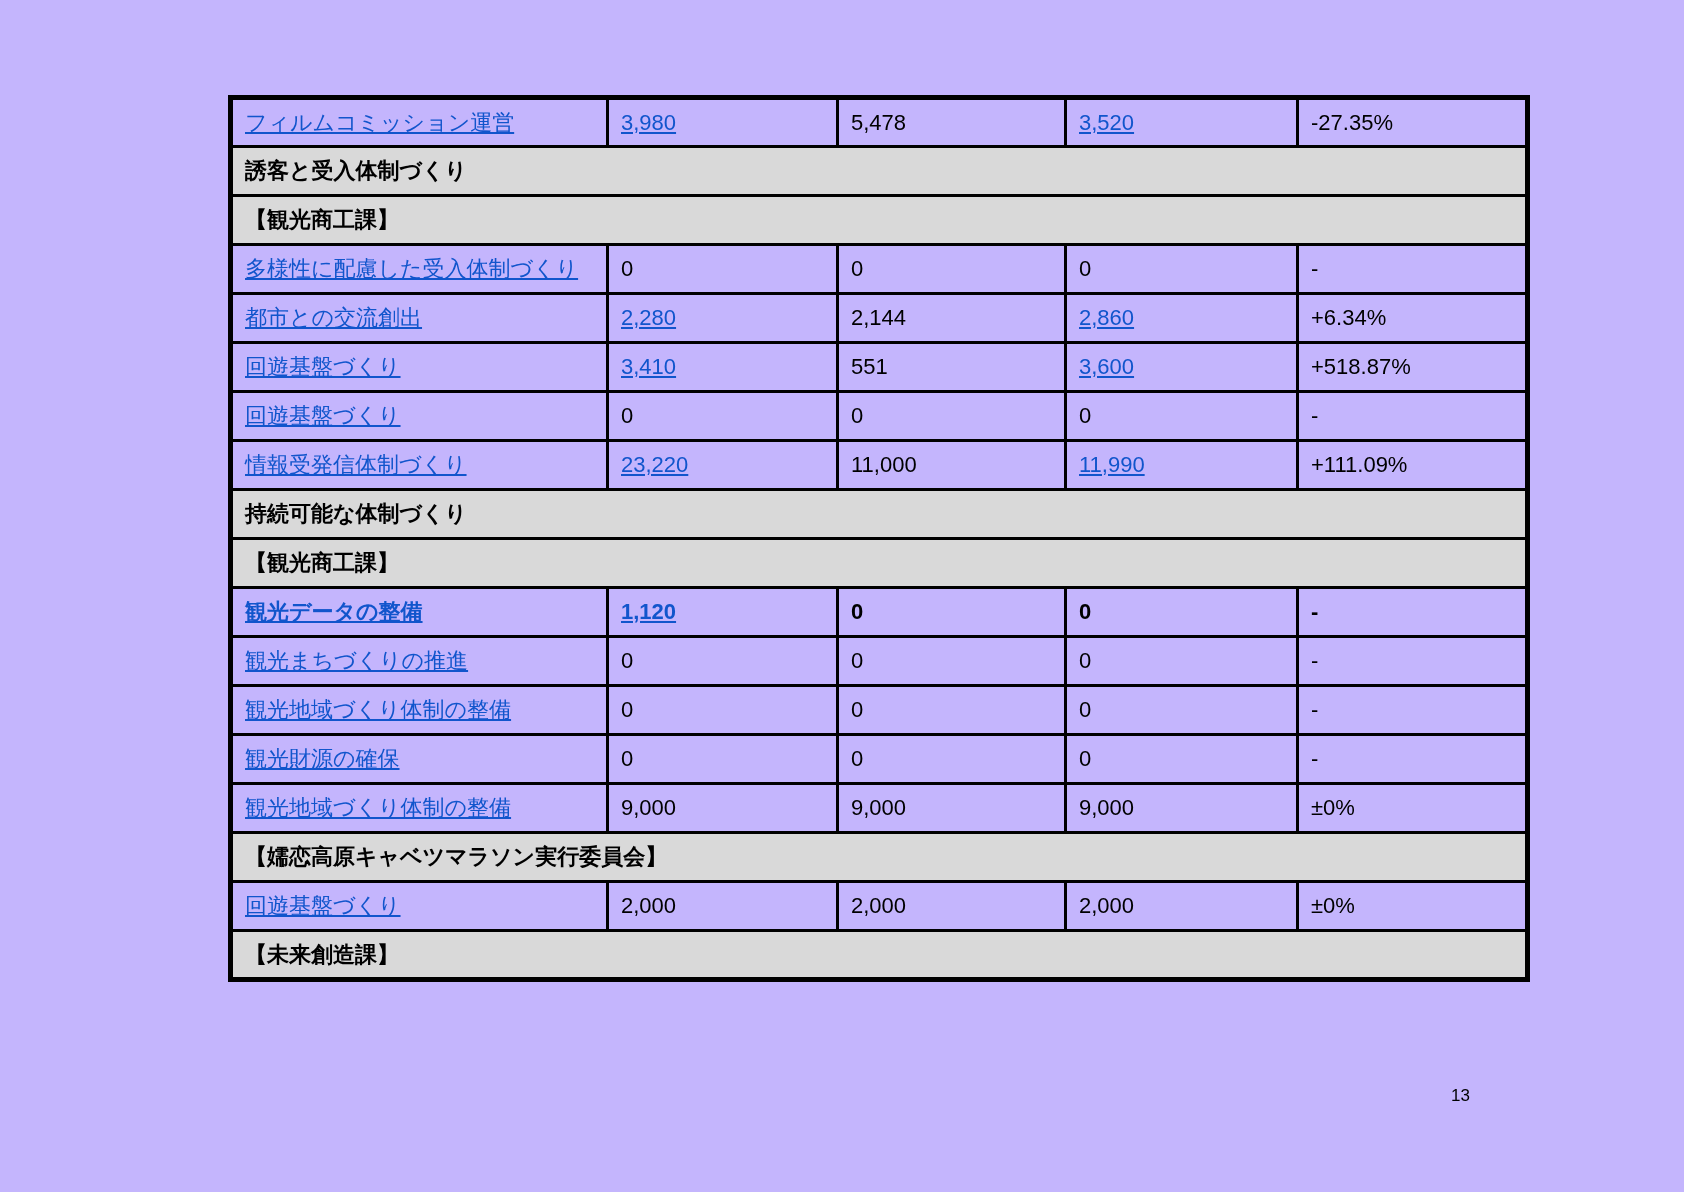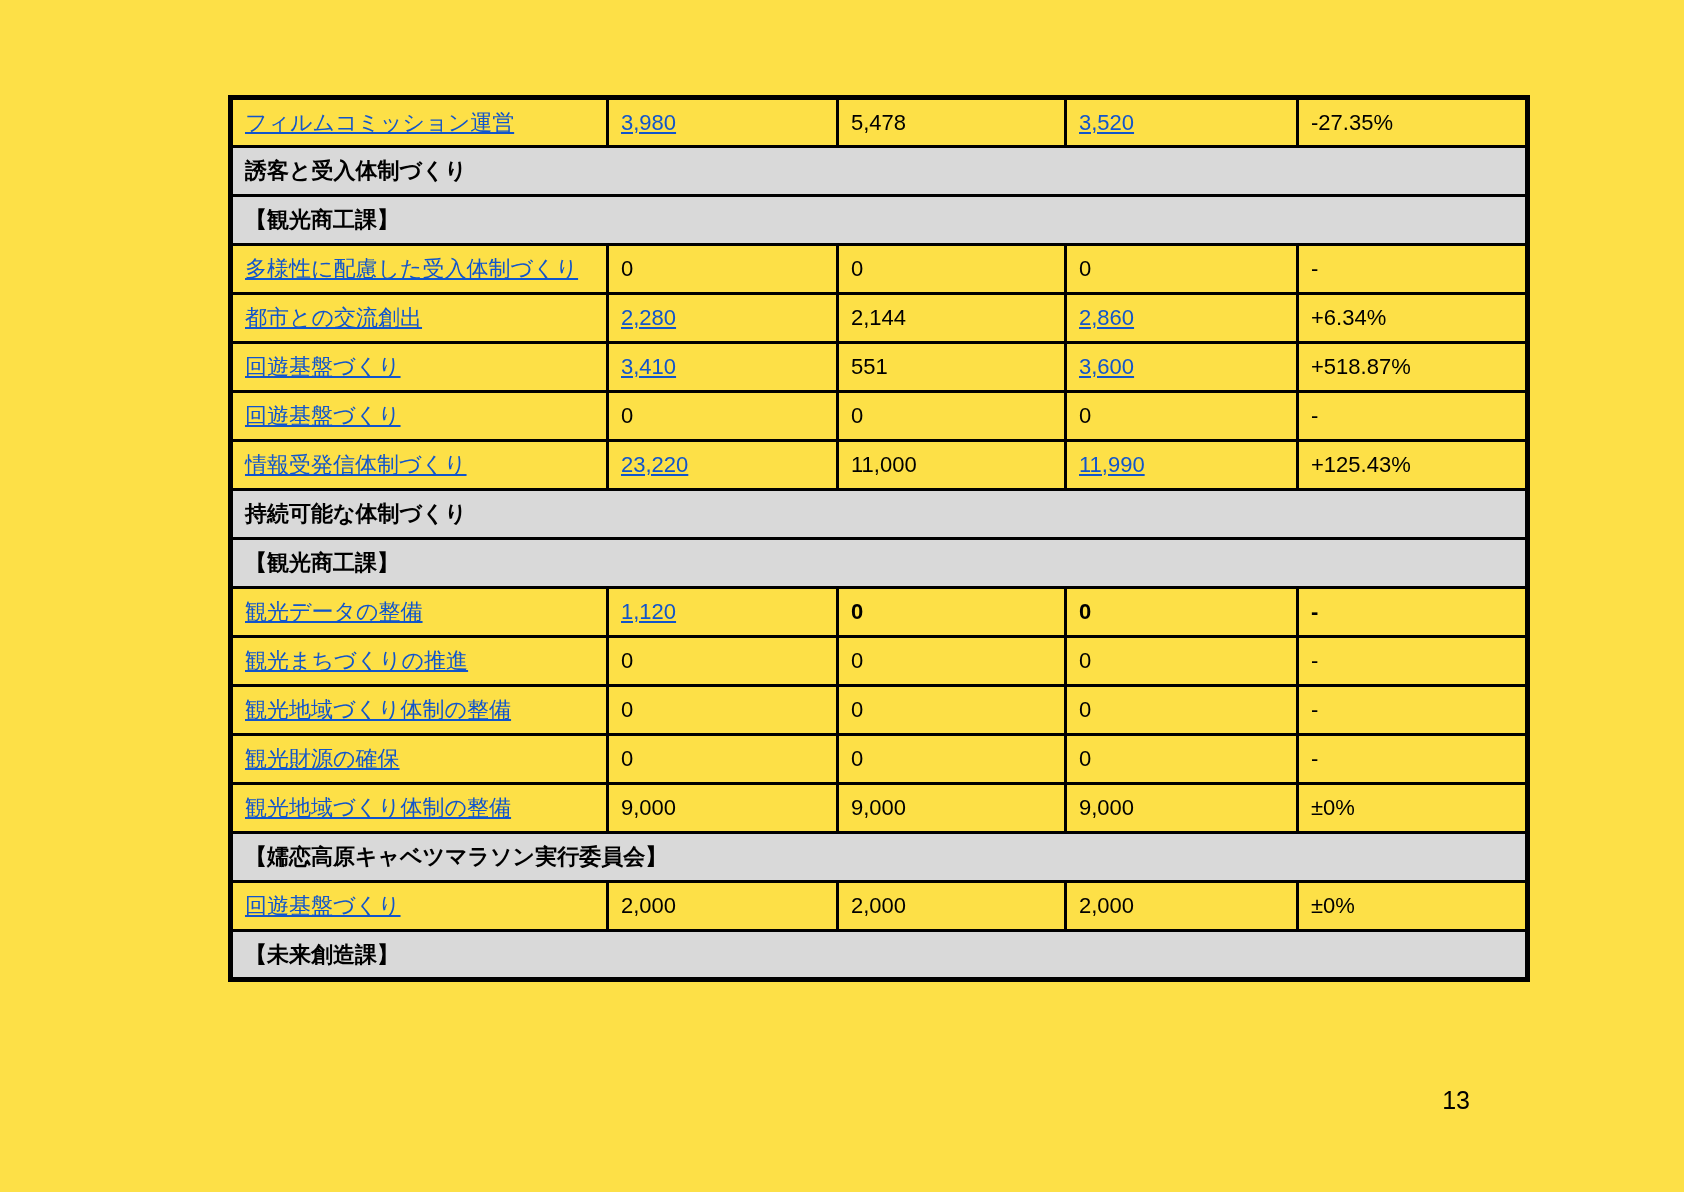--- a/index.html
+++ b/index.html
@@ -16,7 +16,7 @@
     position:relative;
   }
   .page{
-    position:absolute;left:0;top:0;width:1684px;height:1192px;background:#fde047;
+    position:absolute;left:0;top:0;width:1684px;height:1192px;background:#c4b5fd;
   }
   table.budget-table{
     position:absolute;

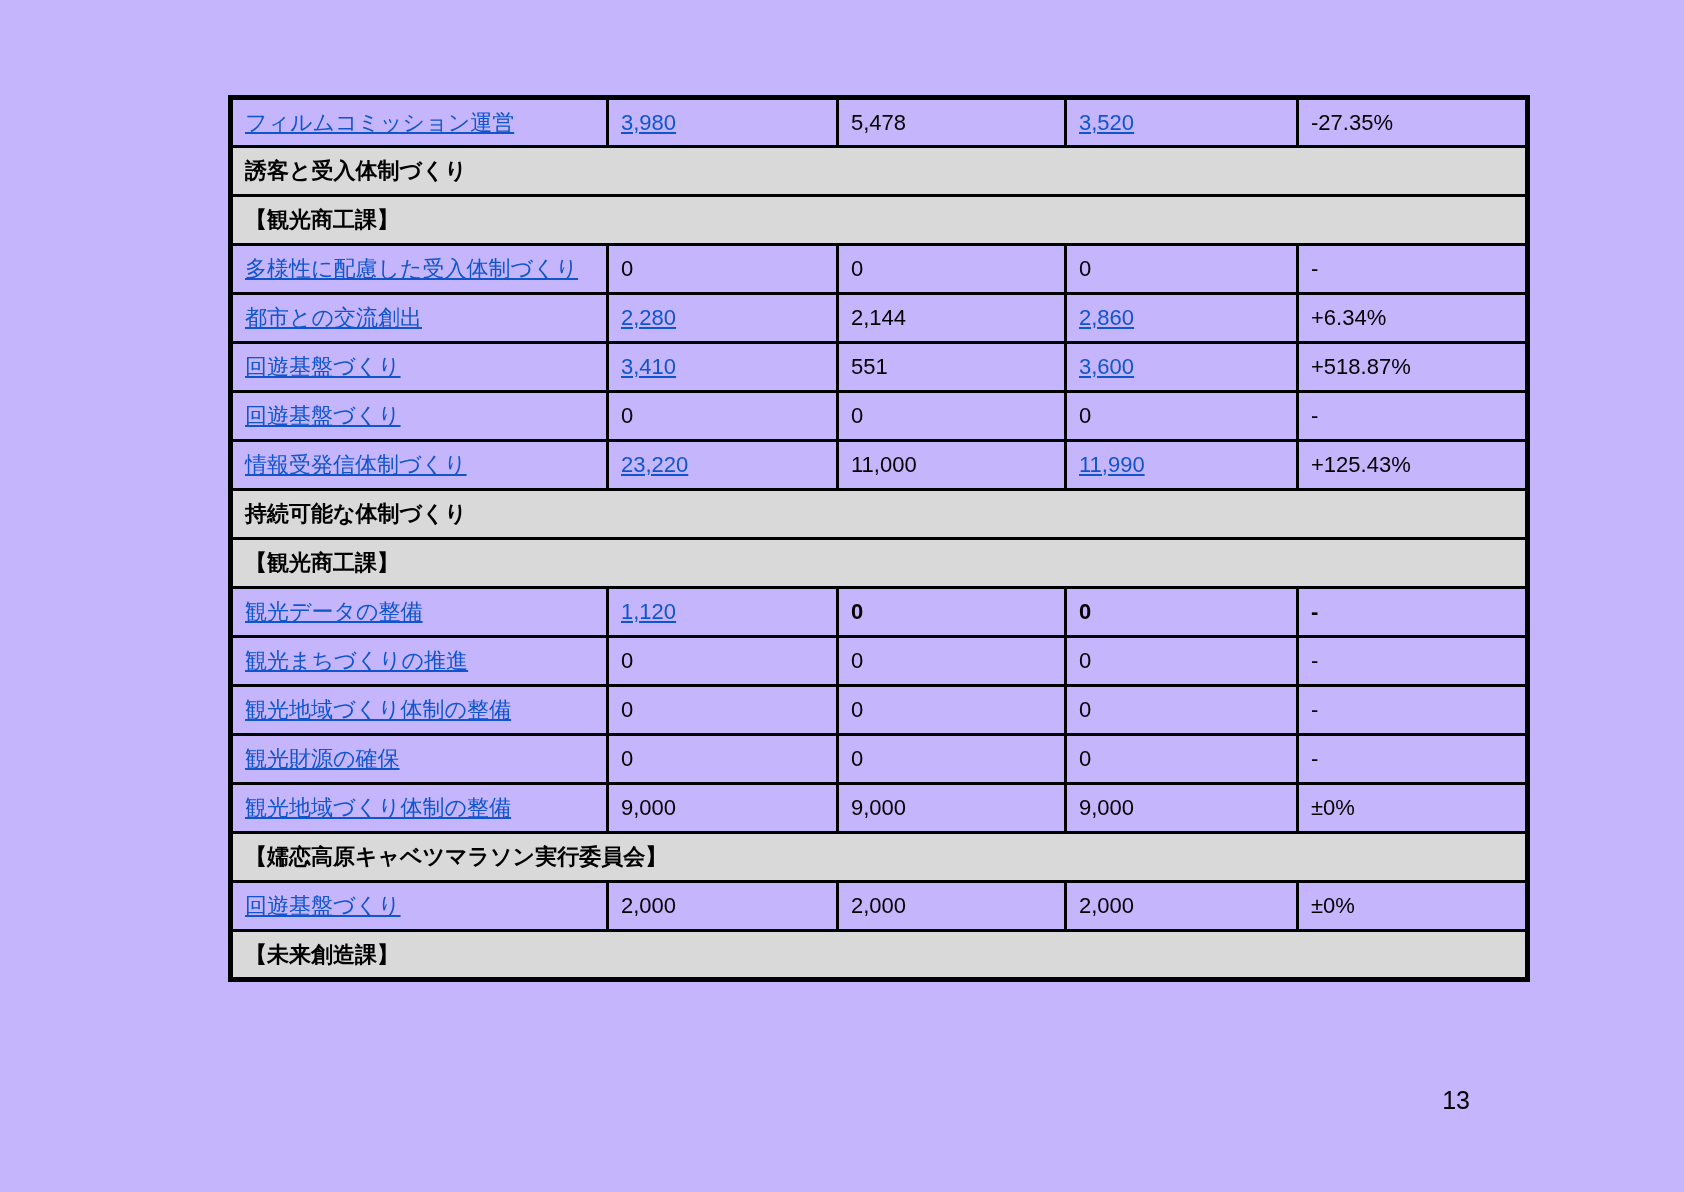--- a/index.html
+++ b/index.html
@@ -124,7 +124,7 @@
           <td class="num-cell"><a class="link">23,220</a></td>
           <td class="num-cell">11,000</td>
           <td class="num-cell"><a class="link">11,990</a></td>
-          <td class="num-cell pct-cell">+125.43%</td>
+          <td class="num-cell pct-cell">+111.09%</td>
         </tr>
         <tr>
           <td colspan="5" class="section-cell">持続可能な体制づくり</td>

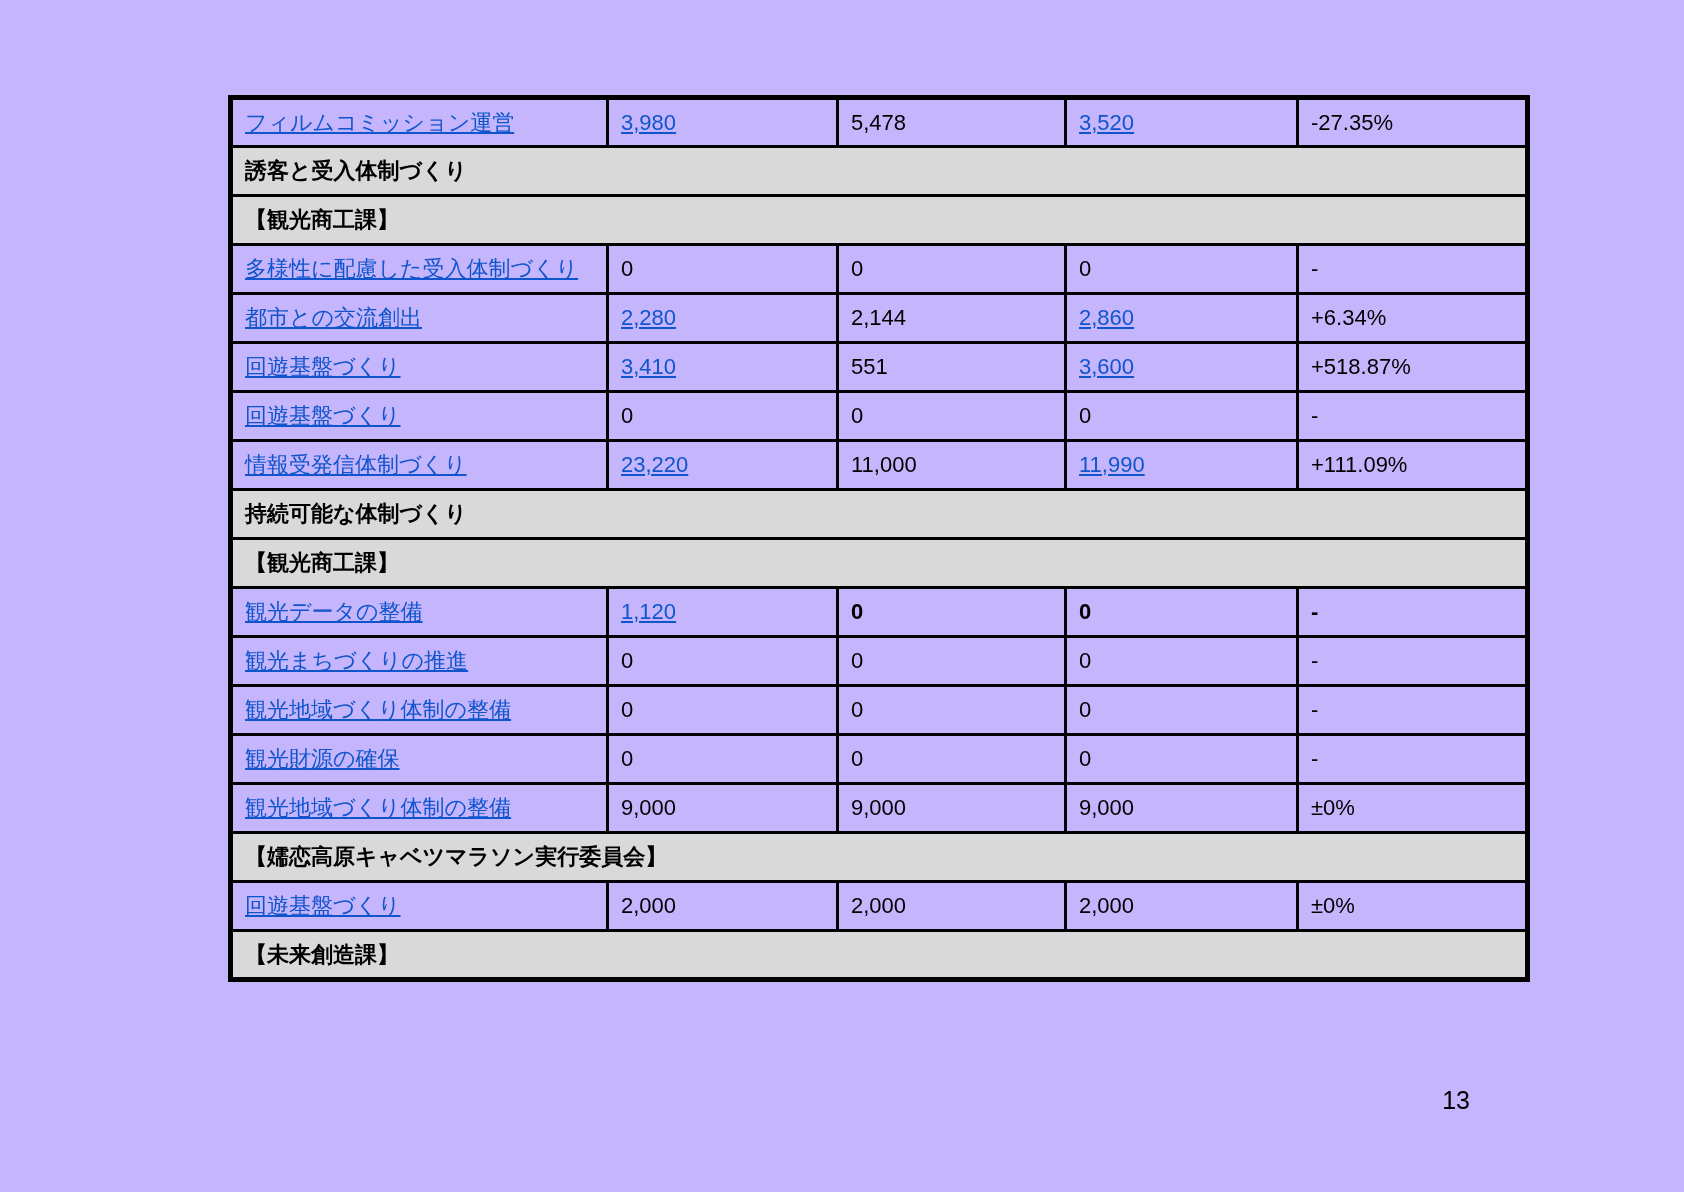--- a/index.html
+++ b/index.html
@@ -48,7 +48,7 @@
     border-bottom-width:4px;
   }
   tr.bold-row td{ font-weight:bold; }
-  tr.bold-row a.link{ font-weight:normal; }
+  tr.bold-row a.link{ font-weight:bold; }
   a.link{
     color:var(--link-blue);
     text-decoration:underline;

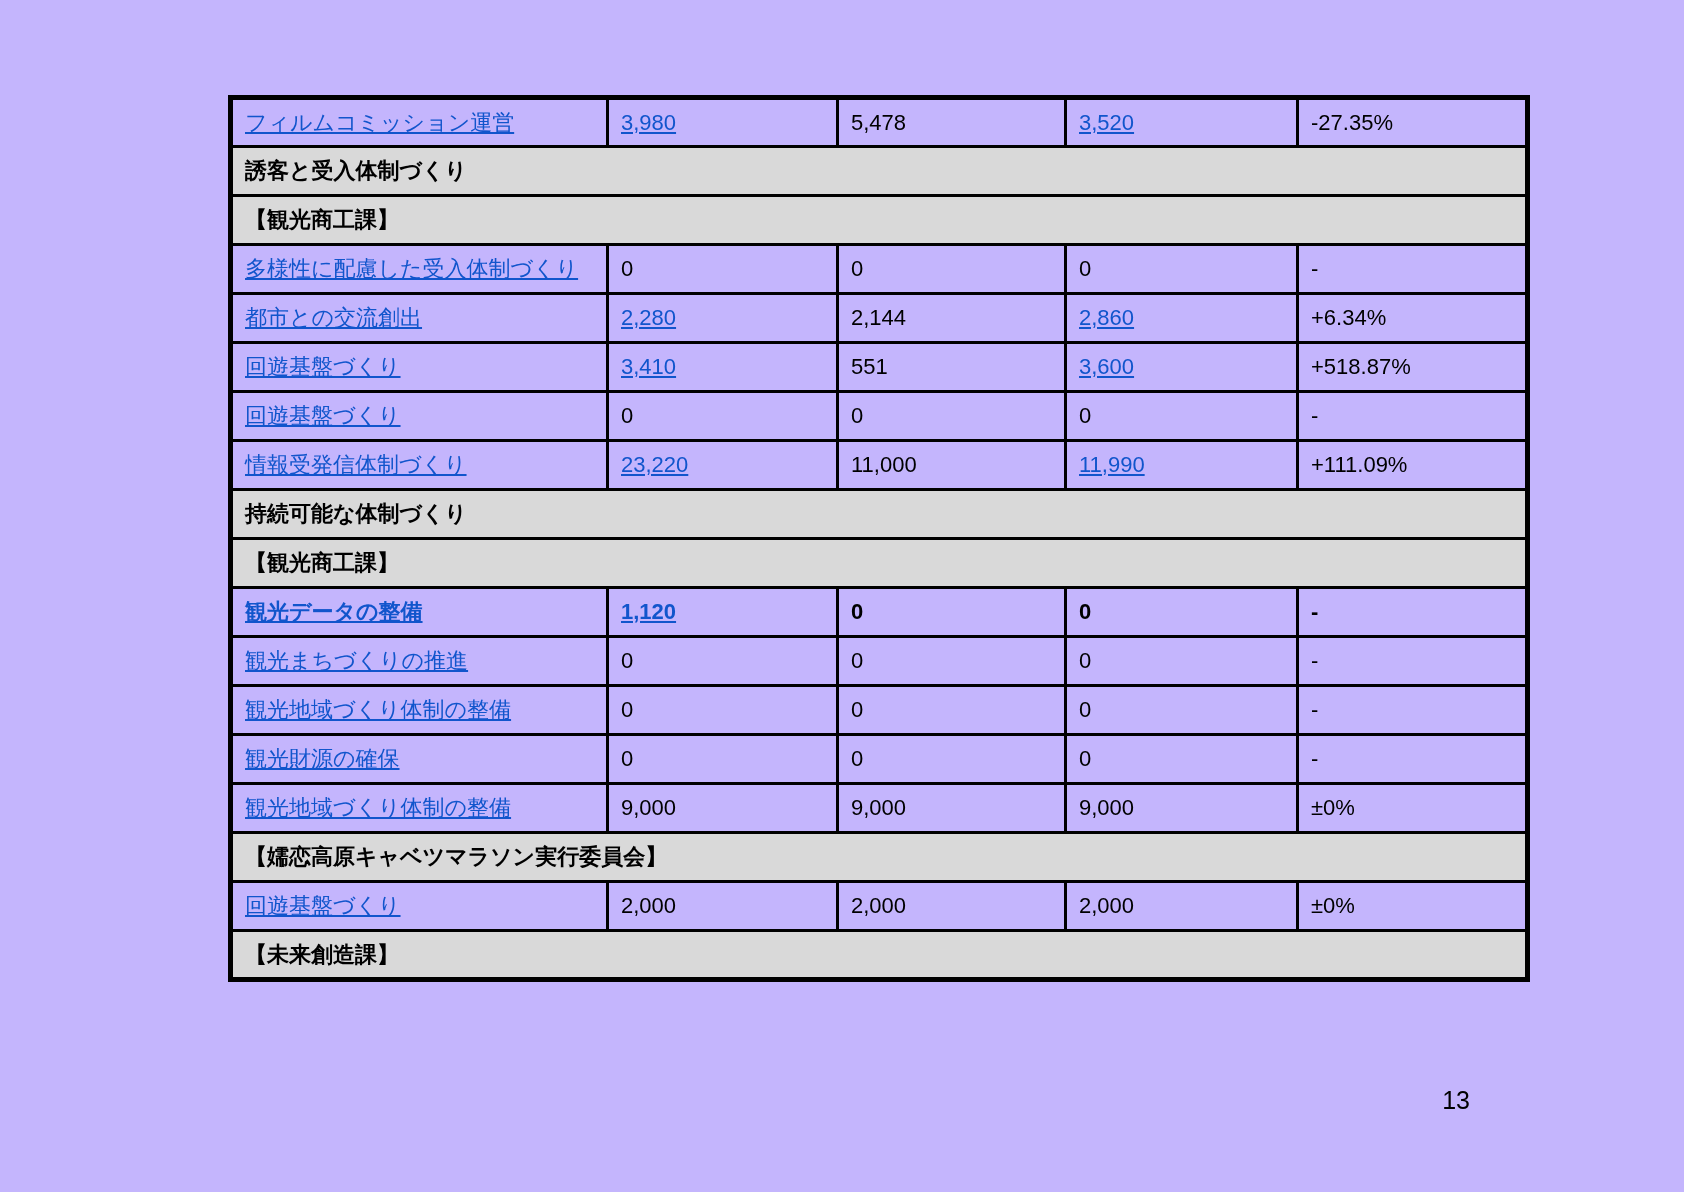--- a/index.html
+++ b/index.html
@@ -60,7 +60,7 @@
     top:1086px;
     width:90px;
     text-align:right;
-    font-size:25px;
+    font-size:17px;
     color:#000;
   }
 </style>

